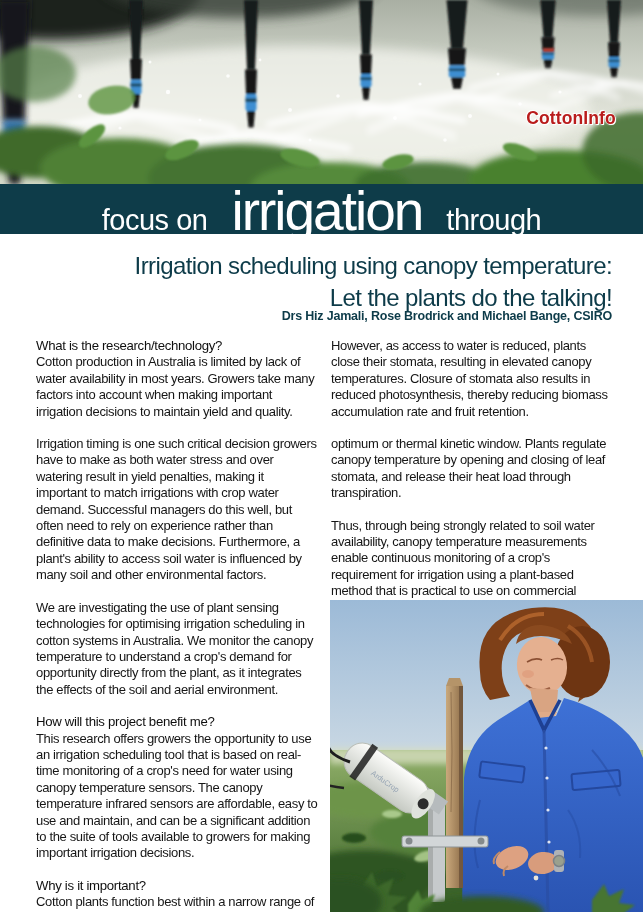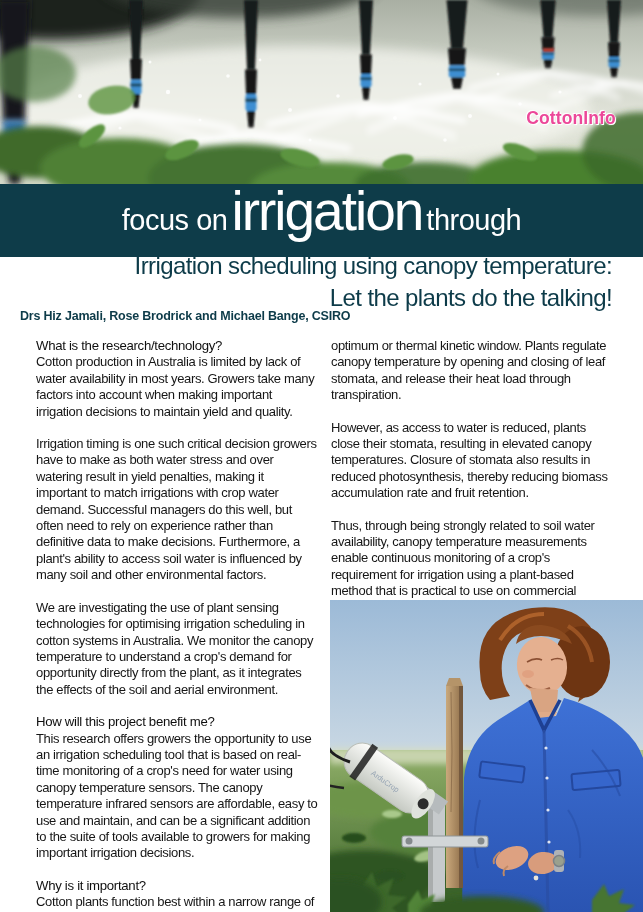--- a/index.html
+++ b/index.html
@@ -12,7 +12,7 @@
   .logo{position:absolute;top:63px;right:16px;width:112px;height:110px;}
   .logo svg{position:absolute;inset:0;}
   .logo-text{position:absolute;top:45px;left:0;width:112px;text-align:center;
-             color:#ec4899;font-weight:700;font-size:17.5px;letter-spacing:.1px;
+             color:#b91c1c;font-weight:700;font-size:17.5px;letter-spacing:.1px;
              text-shadow:0 0 2px #fff,0 0 2px #fff,1px 1px 0 #fff,-1px -1px 0 #fff;}
   
   .banner{position:absolute;top:184px;left:0;width:643px;height:73px;background:#0e3c49;

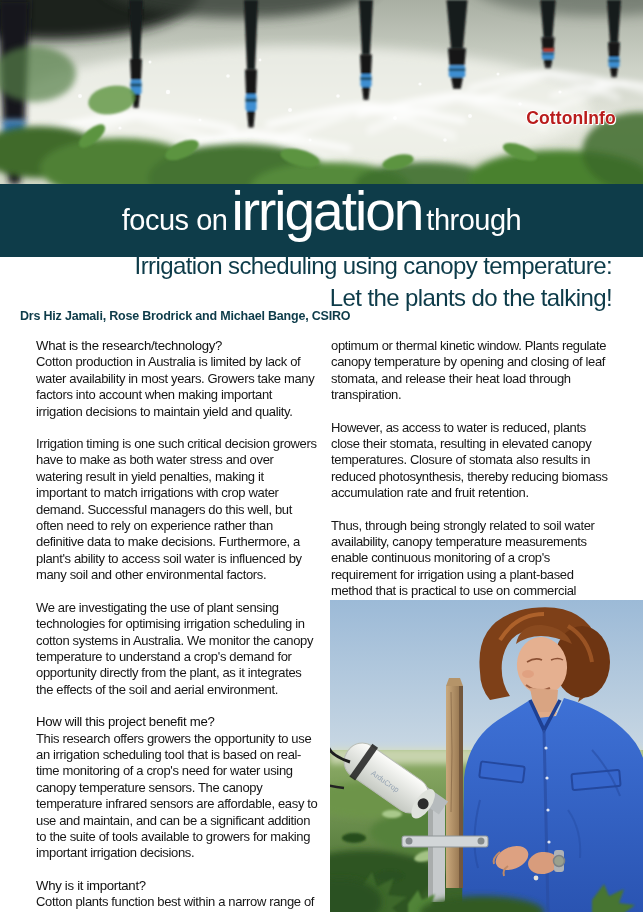--- a/index.html
+++ b/index.html
@@ -15,8 +15,8 @@
              color:#b91c1c;font-weight:700;font-size:17.5px;letter-spacing:.1px;
              text-shadow:0 0 2px #fff,0 0 2px #fff,1px 1px 0 #fff,-1px -1px 0 #fff;}
   
-  .banner{position:absolute;top:184px;left:0;width:643px;height:73px;background:#0e3c49;
-          display:flex;justify-content:center;align-items:baseline;gap:4px;color:#fff;}
+  .banner{position:absolute;top:184px;left:0;width:643px;height:50px;background:#0e3c49;
+          display:flex;justify-content:center;align-items:baseline;gap:24px;color:#fff;}
   .banner .small{font-size:29px;line-height:1;font-weight:400;letter-spacing:-.5px;}
   .banner .big{font-size:55px;line-height:1;font-weight:400;letter-spacing:-2px;}
   

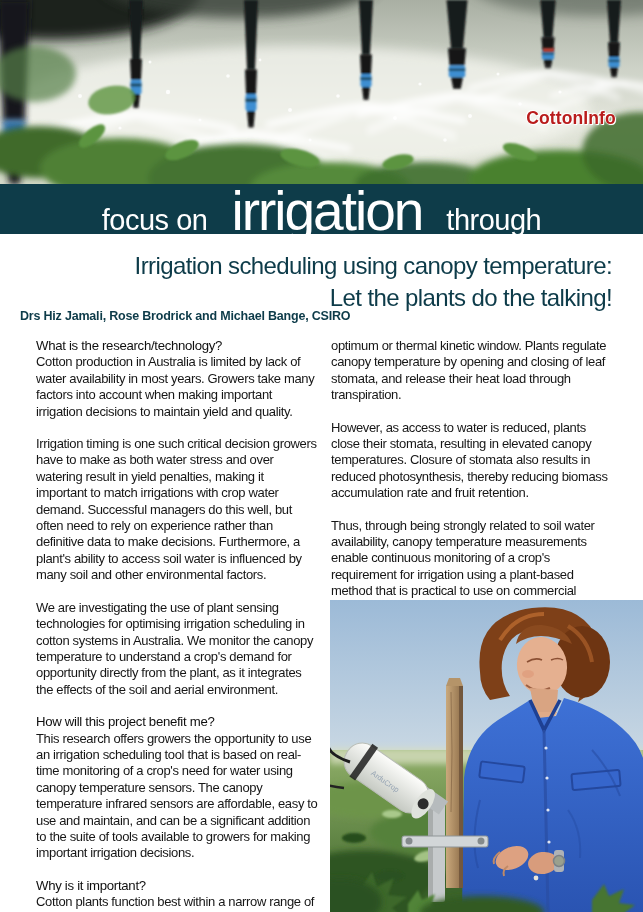--- a/index.html
+++ b/index.html
@@ -22,7 +22,7 @@
   
   .title{position:absolute;top:250px;left:20px;right:31px;text-align:right;color:#0d3b49;
          font-weight:400;font-size:24px;line-height:32px;letter-spacing:-.6px;white-space:nowrap;}
-  .byline{position:absolute;top:309px;left:20px;right:31px;text-align:left;color:#0d3b49;
+  .byline{position:absolute;top:309px;left:20px;right:31px;text-align:right;color:#0d3b49;
           font-weight:700;font-size:12.5px;letter-spacing:-.2px;}
   
   .col{position:absolute;top:338px;width:282px;color:#161616;font-size:13px;

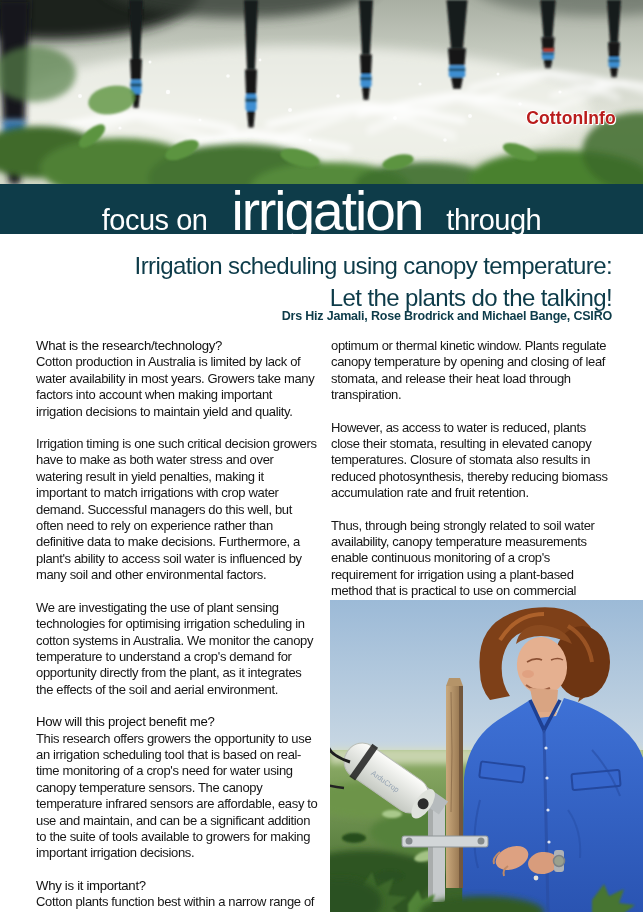--- a/index.html
+++ b/index.html
@@ -178,8 +178,8 @@
   </div>
 
   <div class="col col-right">
+    <p>However, as access to water is reduced, plants close their stomata, resulting in elevated canopy temperatures. Closure of stomata also results in reduced photosynthesis, thereby reducing biomass accumulation rate and fruit retention.</p>
     <p>optimum or thermal kinetic window. Plants regulate canopy temperature by opening and closing of leaf stomata, and release their heat load through transpiration.</p>
-    <p>However, as access to water is reduced, plants close their stomata, resulting in elevated canopy temperatures. Closure of stomata also results in reduced photosynthesis, thereby reducing biomass accumulation rate and fruit retention.</p>
     <p>Thus, through being strongly related to soil water availability, canopy temperature measurements enable continuous monitoring of a crop's requirement for irrigation using a plant-based method that is practical to use on commercial farms.</p>
   </div>
 

